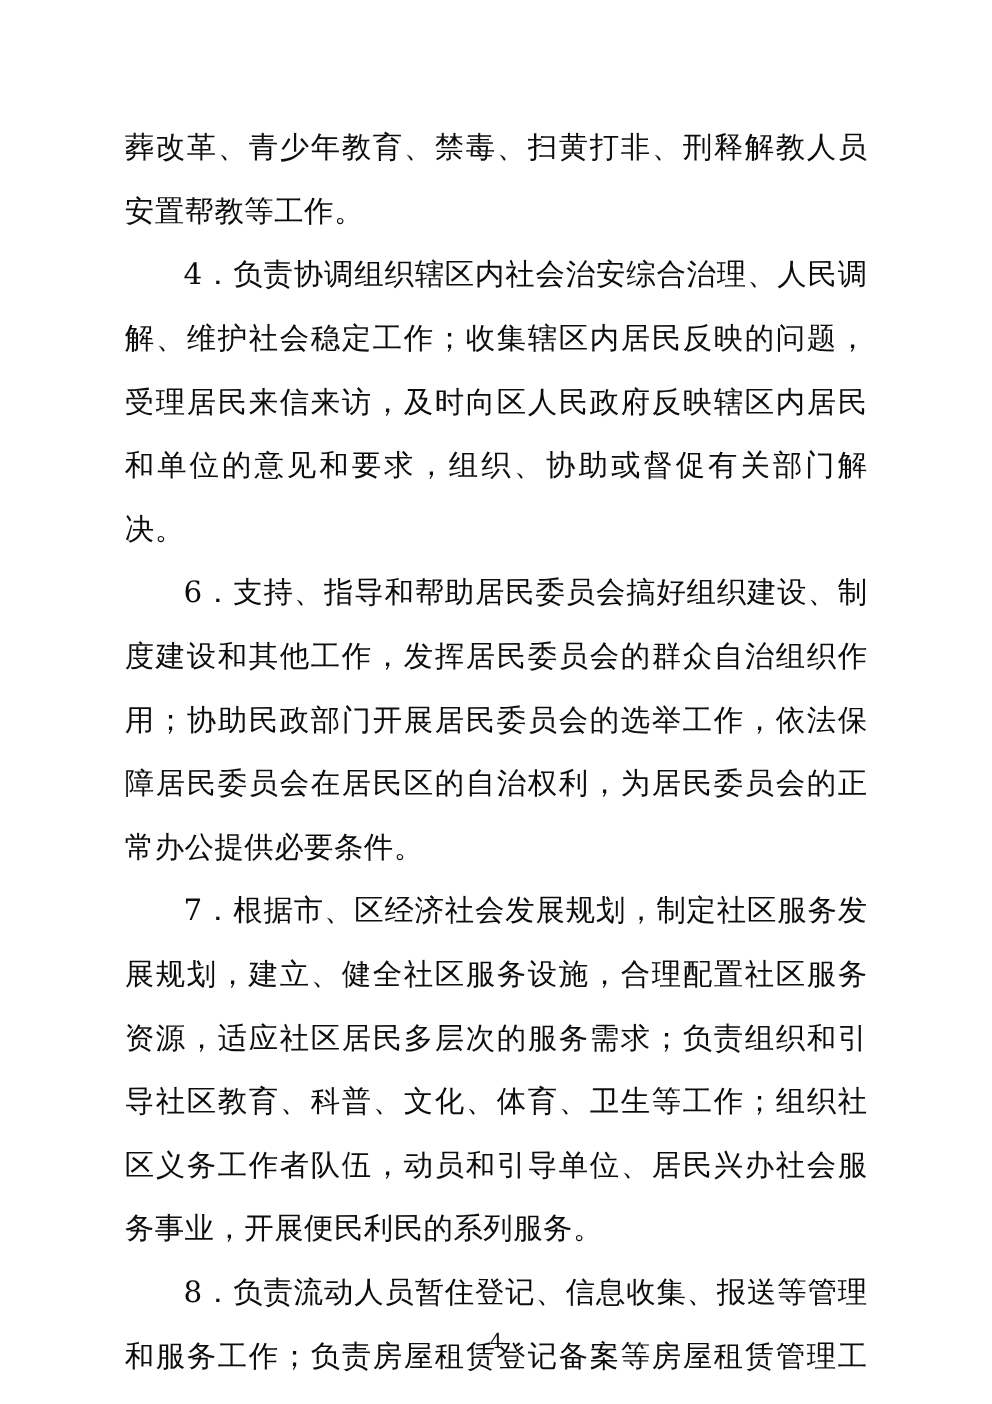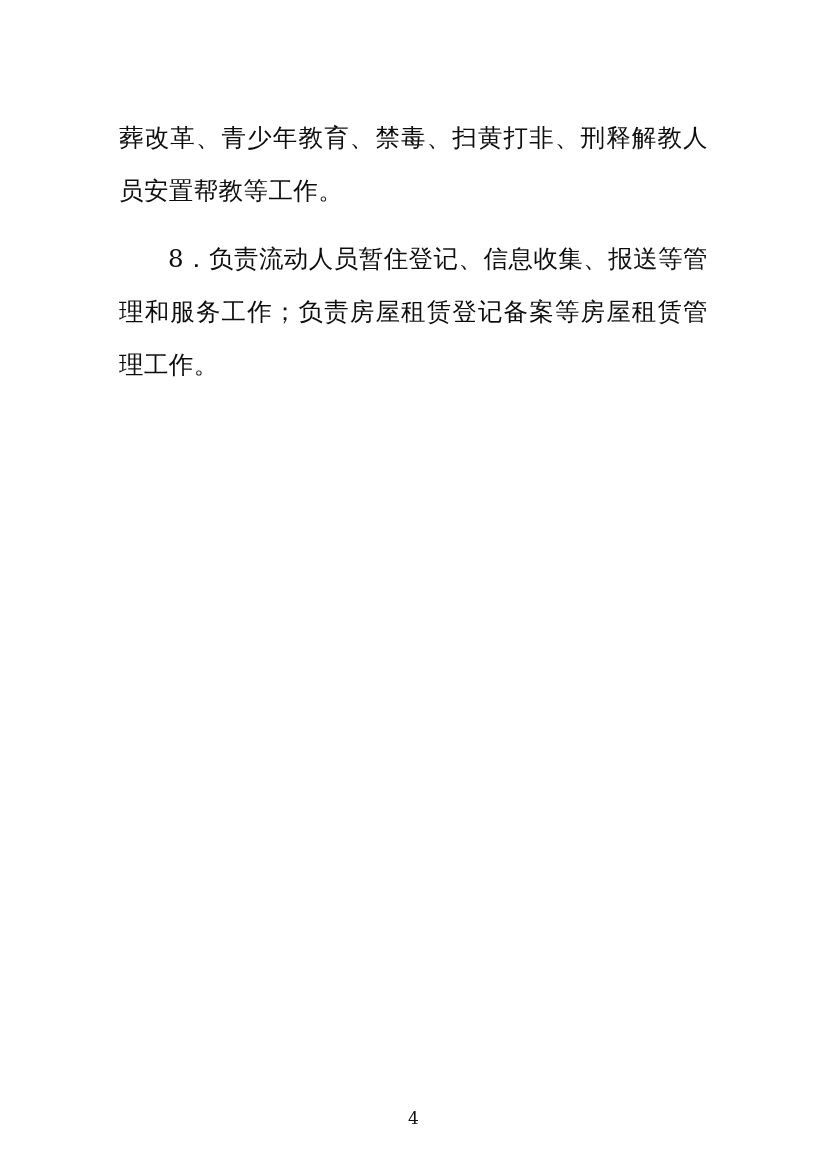--- a/index.html
+++ b/index.html
@@ -29,7 +29,7 @@
     text-justify: inter-ideograph;
   }
   .para {
-    margin: 15px;
+    margin: 0;
     text-indent: 0;
   }
   .para.indent {

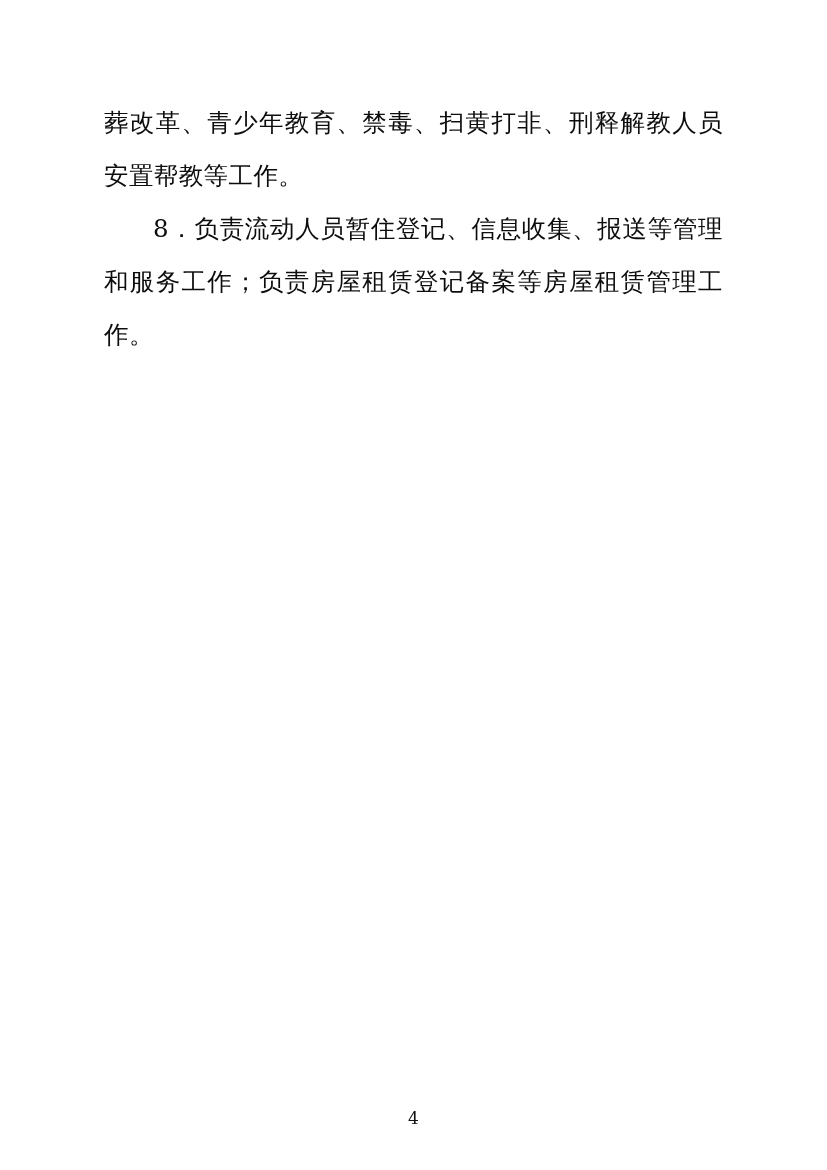--- a/index.html
+++ b/index.html
@@ -52,6 +52,7 @@
 <div class="page">
   <div class="doc-body">
     <p class="para">葬改革、青少年教育、禁毒、扫黄打非、刑释解教人员安置帮教等工作。</p>
+    <p class="para indent">4．负责协调组织辖区内社会治安综合治理、人民调解、维护社会稳定工作；收集辖区内居民反映的问题，受理居民来信来访，及时向区人民政府反映辖区内居民和单位的意见和要求，组织、协助或督促有关部门解决。</p>
     <p class="para indent">8．负责流动人员暂住登记、信息收集、报送等管理和服务工作；负责房屋租赁登记备案等房屋租赁管理工作。</p>
 
   </div>

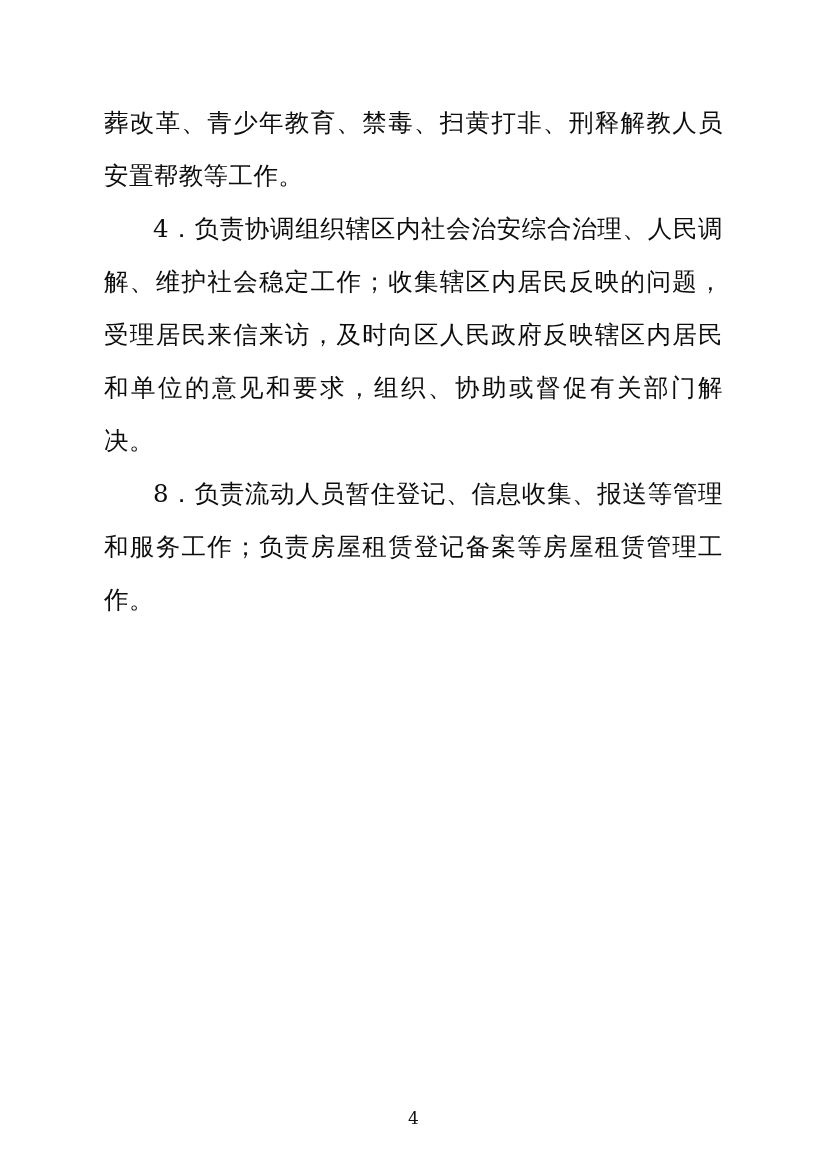--- a/index.html
+++ b/index.html
@@ -53,6 +53,7 @@
   <div class="doc-body">
     <p class="para">葬改革、青少年教育、禁毒、扫黄打非、刑释解教人员安置帮教等工作。</p>
     <p class="para indent">4．负责协调组织辖区内社会治安综合治理、人民调解、维护社会稳定工作；收集辖区内居民反映的问题，受理居民来信来访，及时向区人民政府反映辖区内居民和单位的意见和要求，组织、协助或督促有关部门解决。</p>
+    <p class="para indent">6．支持、指导和帮助居民委员会搞好组织建设、制度建设和其他工作，发挥居民委员会的群众自治组织作用；协助民政部门开展居民委员会的选举工作，依法保障居民委员会在居民区的自治权利，为居民委员会的正常办公提供必要条件。</p>
     <p class="para indent">8．负责流动人员暂住登记、信息收集、报送等管理和服务工作；负责房屋租赁登记备案等房屋租赁管理工作。</p>
 
   </div>

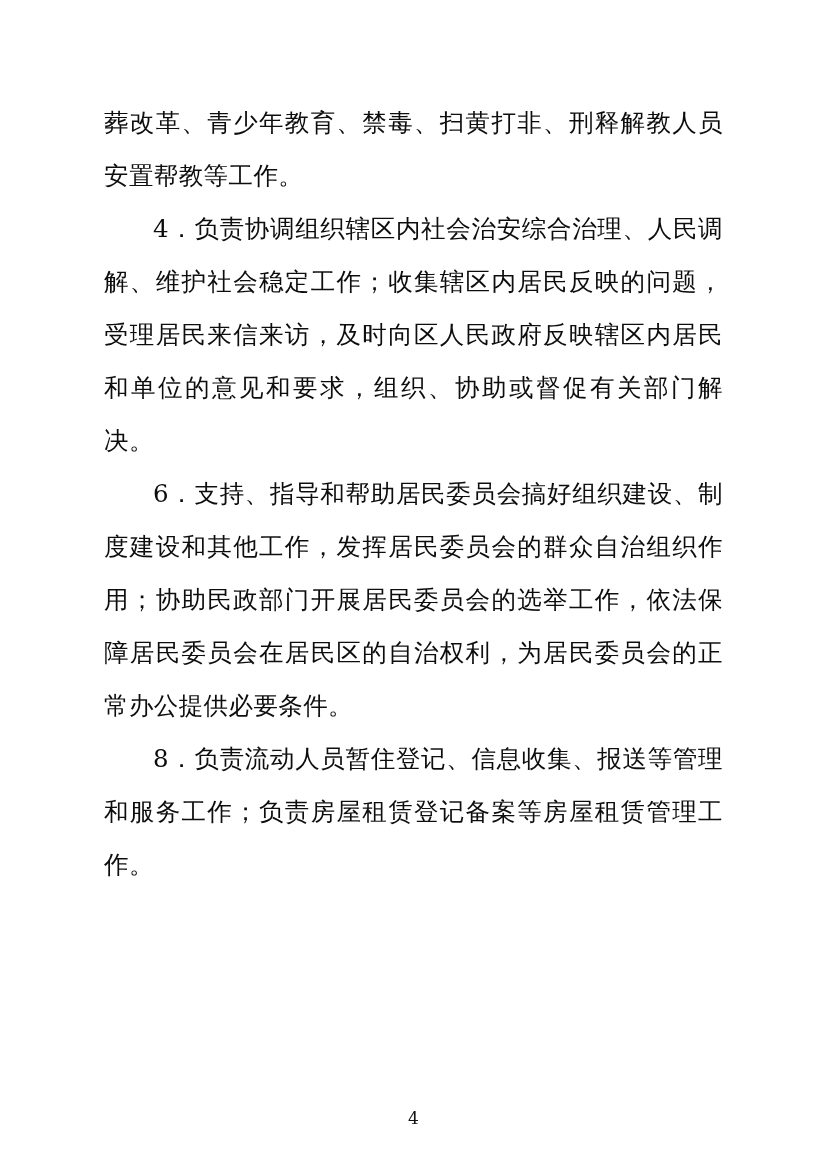--- a/index.html
+++ b/index.html
@@ -54,6 +54,7 @@
     <p class="para">葬改革、青少年教育、禁毒、扫黄打非、刑释解教人员安置帮教等工作。</p>
     <p class="para indent">4．负责协调组织辖区内社会治安综合治理、人民调解、维护社会稳定工作；收集辖区内居民反映的问题，受理居民来信来访，及时向区人民政府反映辖区内居民和单位的意见和要求，组织、协助或督促有关部门解决。</p>
     <p class="para indent">6．支持、指导和帮助居民委员会搞好组织建设、制度建设和其他工作，发挥居民委员会的群众自治组织作用；协助民政部门开展居民委员会的选举工作，依法保障居民委员会在居民区的自治权利，为居民委员会的正常办公提供必要条件。</p>
+    <p class="para indent">7．根据市、区经济社会发展规划，制定社区服务发展规划，建立、健全社区服务设施，合理配置社区服务资源，适应社区居民多层次的服务需求；负责组织和引导社区教育、科普、文化、体育、卫生等工作；组织社区义务工作者队伍，动员和引导单位、居民兴办社会服务事业，开展便民利民的系列服务。</p>
     <p class="para indent">8．负责流动人员暂住登记、信息收集、报送等管理和服务工作；负责房屋租赁登记备案等房屋租赁管理工作。</p>
 
   </div>

